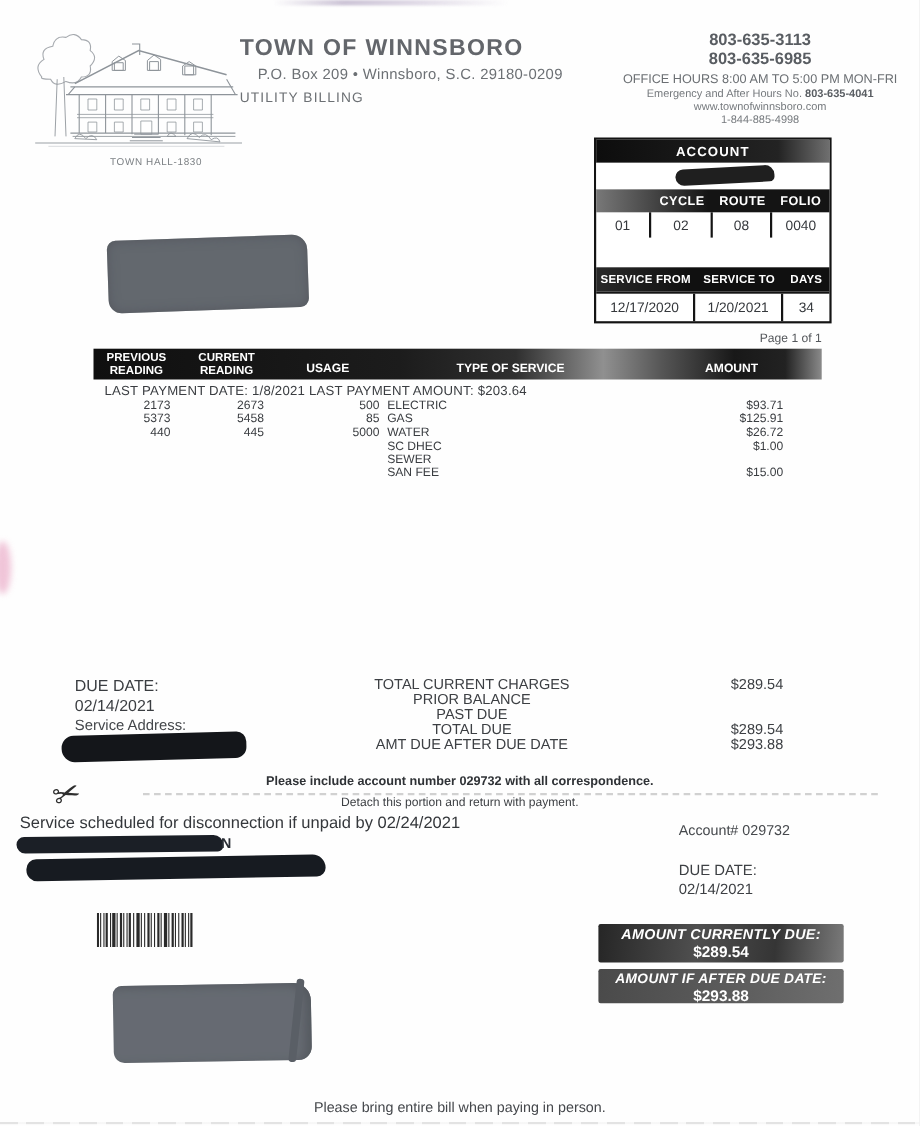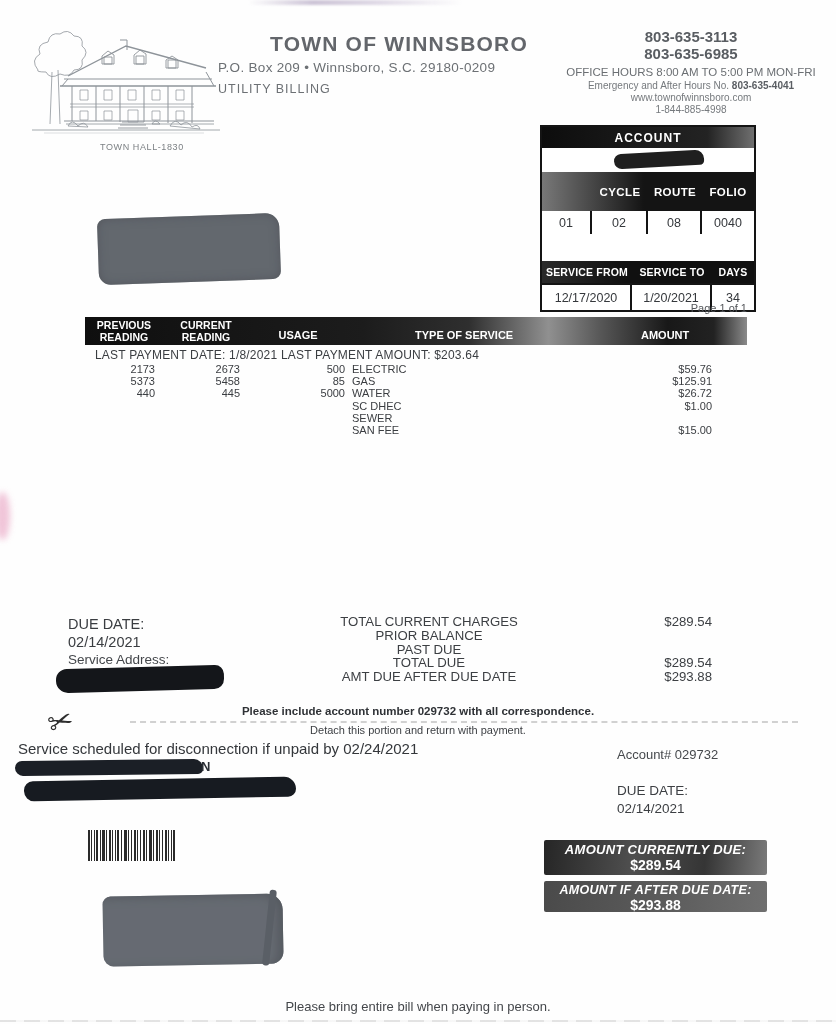--- a/index.html
+++ b/index.html
@@ -12,7 +12,7 @@
   
   .town-hall{left:24px;top:26px;}
   .town-hall-caption{left:80px;top:142px;font-size:9px;letter-spacing:.6px;color:#7c8084;margin-left:20px;}
-  .town-name{left:218px;top:32px;width:310px;text-align:right;font-size:21px;font-weight:bold;letter-spacing:1.2px;color:#63666b;}
+  .town-name{left:218px;top:32px;width:310px;text-align:left;font-size:21px;font-weight:bold;letter-spacing:1.2px;color:#63666b;}
   .po-line{left:218px;top:60px;width:310px;font-size:13.5px;color:#6c7074;letter-spacing:.3px;}
   .dept{left:218px;top:82px;width:310px;font-size:12.5px;color:#6c7074;letter-spacing:1px;}
   .contact{left:545px;top:28px;width:292px;text-align:center;color:#606468;}

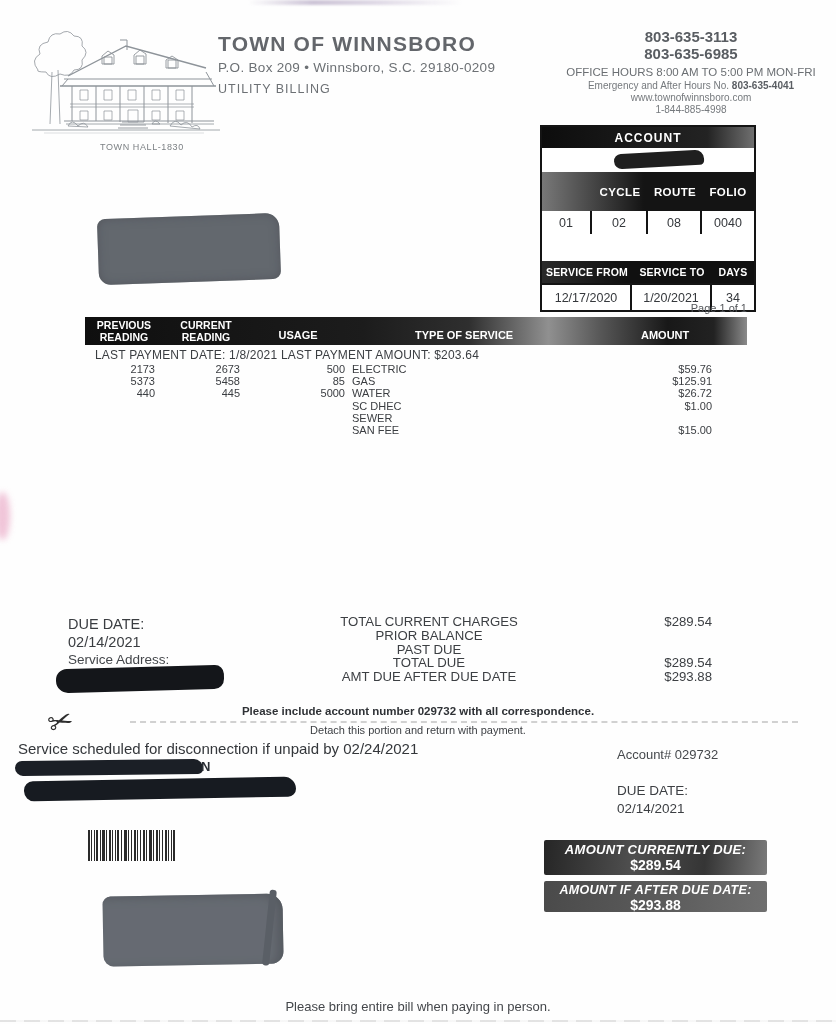--- a/index.html
+++ b/index.html
@@ -13,7 +13,7 @@
   .town-hall{left:24px;top:26px;}
   .town-hall-caption{left:80px;top:142px;font-size:9px;letter-spacing:.6px;color:#7c8084;margin-left:20px;}
   .town-name{left:218px;top:32px;width:310px;text-align:left;font-size:21px;font-weight:bold;letter-spacing:1.2px;color:#63666b;}
-  .po-line{left:218px;top:60px;width:310px;font-size:13.5px;color:#6c7074;letter-spacing:.3px;}
+  .po-line{left:218px;top:60px;width:310px;text-align:center;font-size:13.5px;color:#6c7074;letter-spacing:.3px;}
   .dept{left:218px;top:82px;width:310px;font-size:12.5px;color:#6c7074;letter-spacing:1px;}
   .contact{left:545px;top:28px;width:292px;text-align:center;color:#606468;}
   .contact .ph{font-size:15px;font-weight:bold;line-height:17px;color:#595d62;}

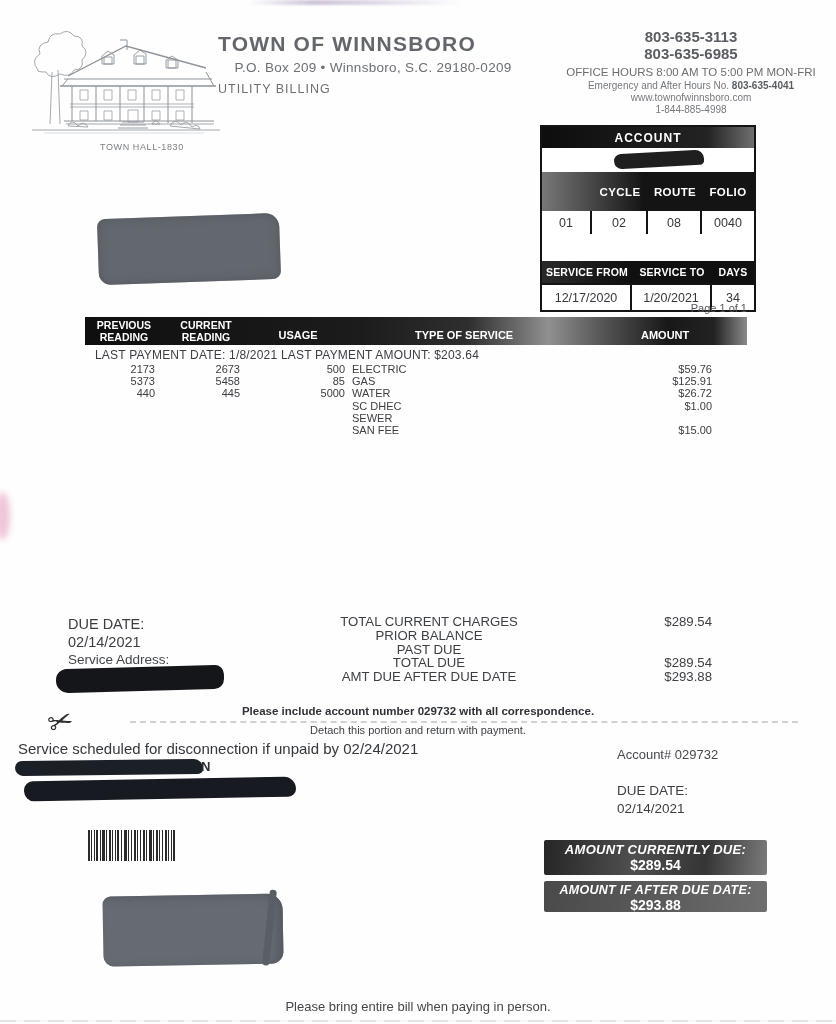--- a/index.html
+++ b/index.html
@@ -28,7 +28,7 @@
   .acct-num-row{height:24px;position:relative;background:#fff;}
   .acct-num-redact{position:absolute;left:72px;top:4px;width:90px;height:15px;background:#1f1f1f;
     border-radius:8px 10px 5px 9px;transform:rotate(-3deg);}
-  .acct-col-bar{height:39px;display:grid;grid-template-columns:50px 56px 54px 52px;
+  .acct-col-bar{height:21px;display:grid;grid-template-columns:50px 56px 54px 52px;
     background:linear-gradient(90deg,#787878,#141414 48%);color:#fff;font-size:11.5px;font-weight:bold;
     align-items:center;text-align:center;letter-spacing:.4px;}
   .acct-val-row{height:23px;display:grid;grid-template-columns:50px 56px 54px 52px;font-size:12.5px;

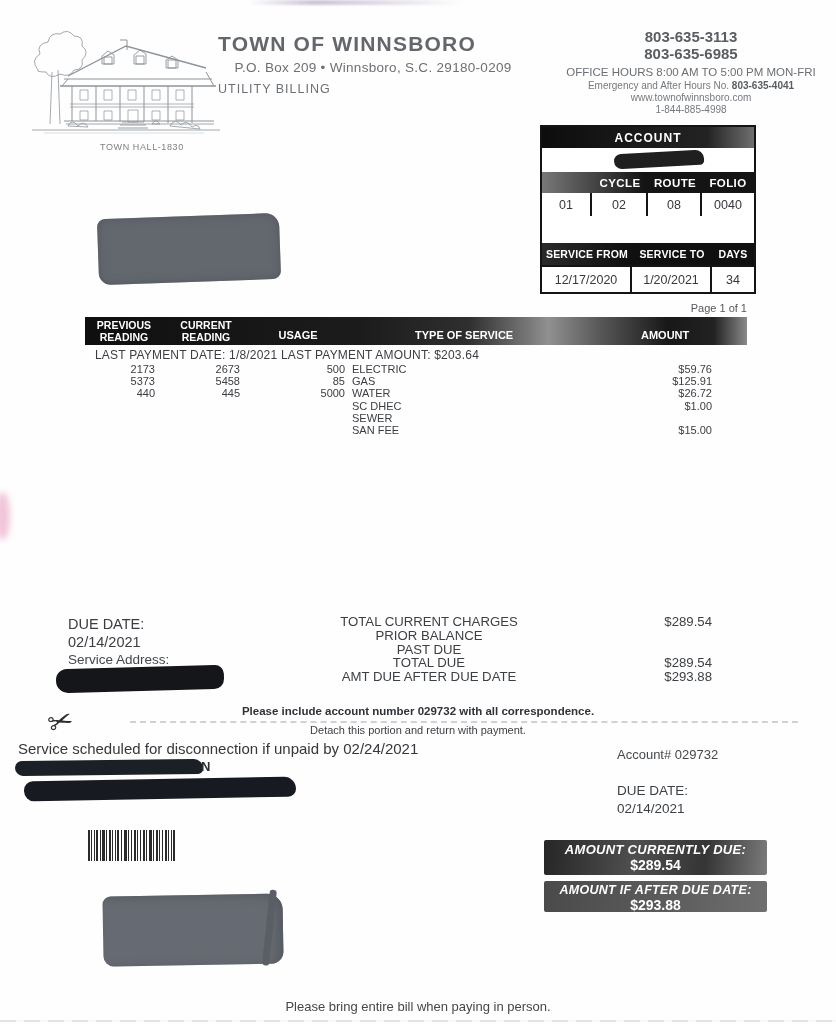--- a/index.html
+++ b/index.html
@@ -216,7 +216,7 @@
       <div class="c-curr">2673</div>
       <div class="c-usage">500</div>
       <div class="c-type">ELECTRIC</div>
-      <div class="c-amt">$59.76</div>
+      <div class="c-amt">$93.71</div>
     </div>
     <div class="t-row">
       <div class="c-prev">5373</div>

